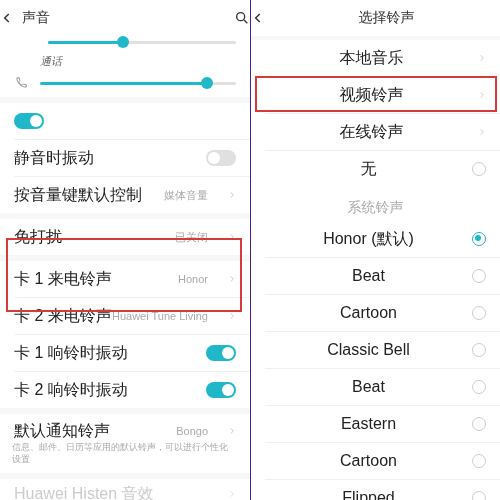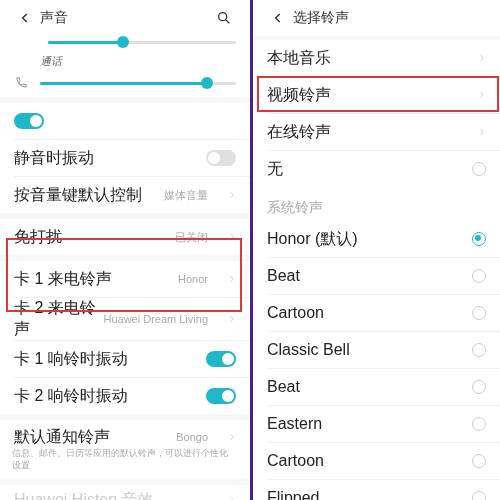--- a/index.html
+++ b/index.html
@@ -7,7 +7,7 @@
   .wrap { display: flex; width: 500px; height: 500px; }
   .pane { width: 250px; height: 500px; background: #fff; overflow: hidden; position: relative; }
   .pane + .pane { border-left: 3px solid #4c1d95; }
-  .hdr { display: flex; align-items: center; height: 36px; padding: 0 18px; }
+  .hdr { display: flex; align-items: center; height: 36px; padding: 0 0; }
   .hdr .back { width: 16px; display: flex; align-items: center; }
   .hdr .title { flex: 1; font-size: 14px; font-weight: 500; padding-left: 6px; }
   .hdr .search { width: 16px; display: flex; align-items: center; justify-content: center; }

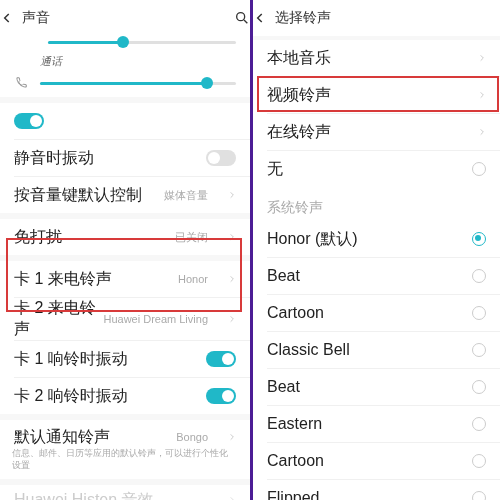--- a/index.html
+++ b/index.html
@@ -6,7 +6,7 @@
   body { font-family: -apple-system, "Helvetica Neue", Arial, sans-serif; background: #fff; width: 500px; height: 500px; overflow: hidden; font-size: 12px; color: #333; }
   .wrap { display: flex; width: 500px; height: 500px; }
   .pane { width: 250px; height: 500px; background: #fff; overflow: hidden; position: relative; }
-  .pane + .pane { border-left: 3px solid #4c1d95; }
+  .pane + .pane { border-left: 1px solid #4c1d95; text-align: center; }
   .hdr { display: flex; align-items: center; height: 36px; padding: 0 0; }
   .hdr .back { width: 16px; display: flex; align-items: center; }
   .hdr .title { flex: 1; font-size: 14px; font-weight: 500; padding-left: 6px; }

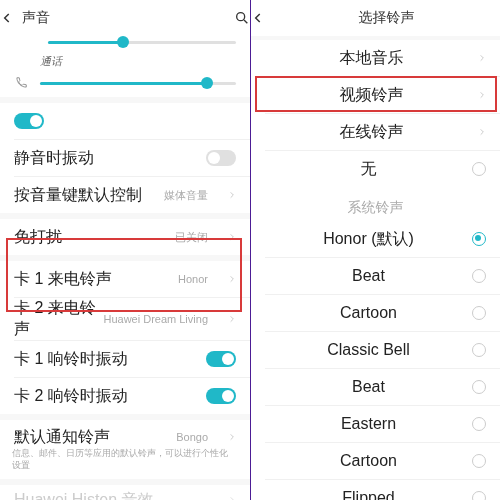--- a/index.html
+++ b/index.html
@@ -129,7 +129,7 @@
     <div class="divider"></div>
     <div class="row">
       <span class="label">卡 2 来电铃声</span>
-      <span class="value">Huawei Dream Living</span>
+      <span class="value">Huawei Tune Living</span>
       <span class="chev">
           <svg width="8" height="10" viewBox="0 0 24 24" fill="none" stroke="#ccc" stroke-width="3">
             <path d="M8 4l8 8-8 8"></path>

